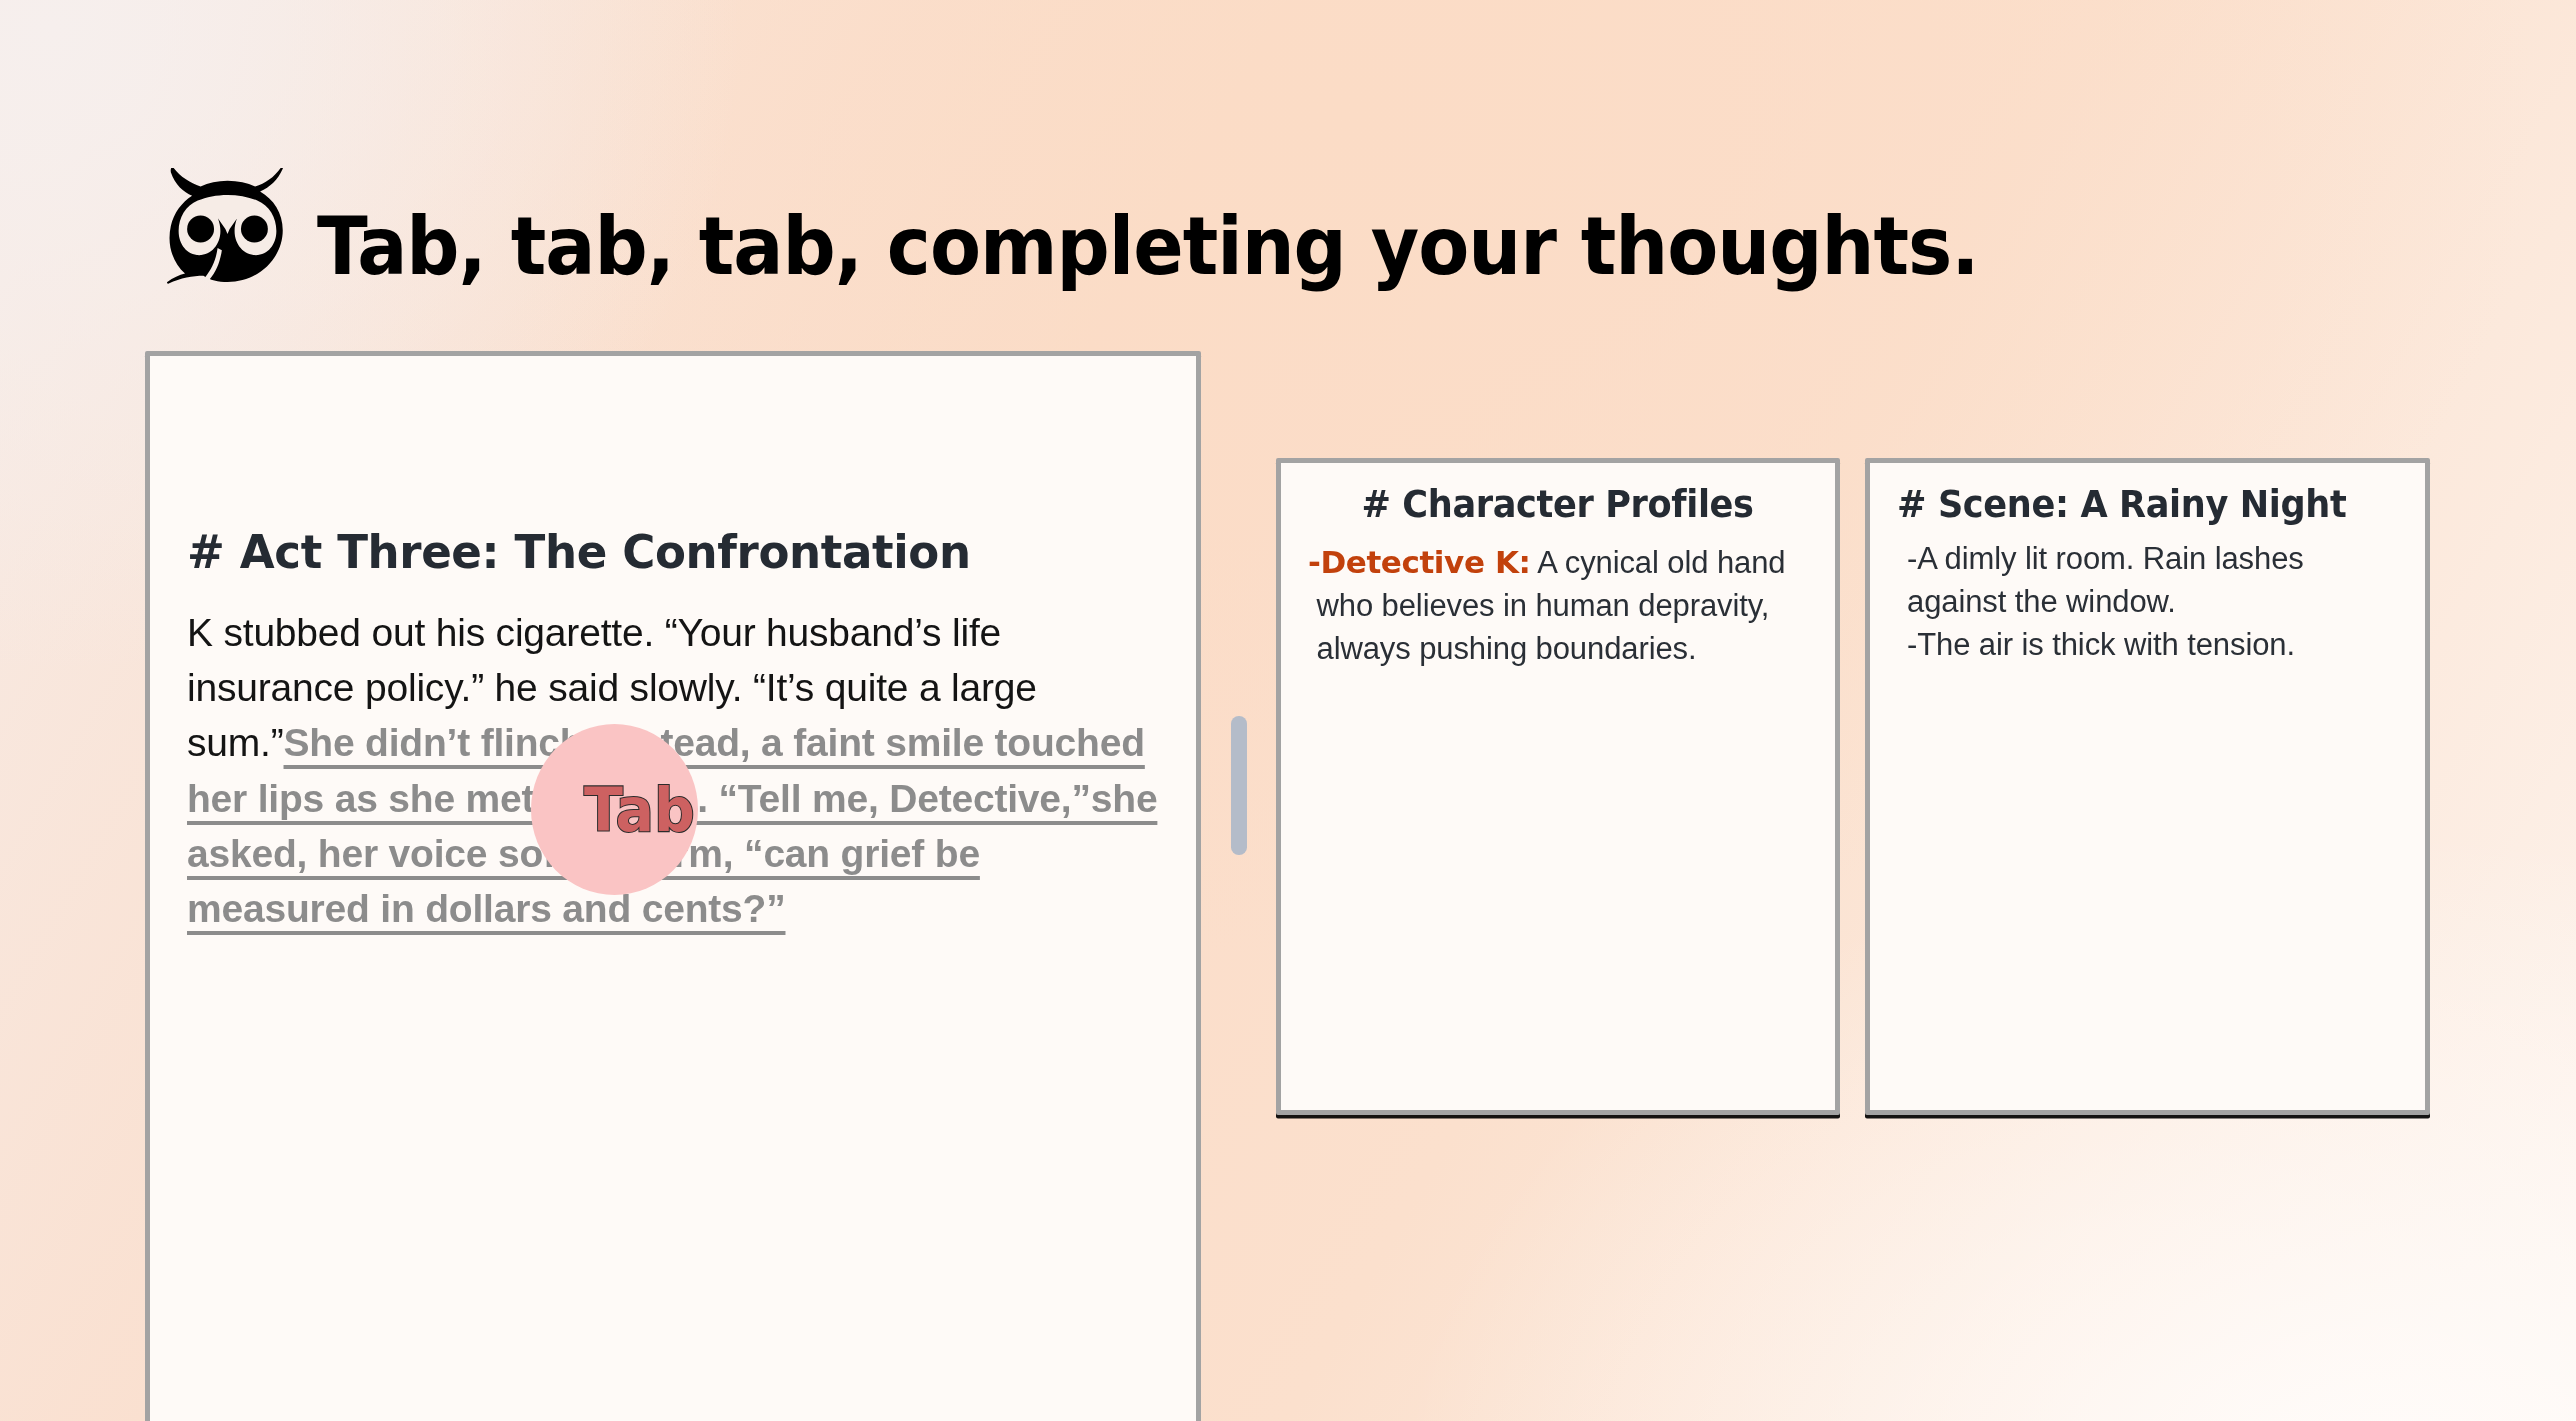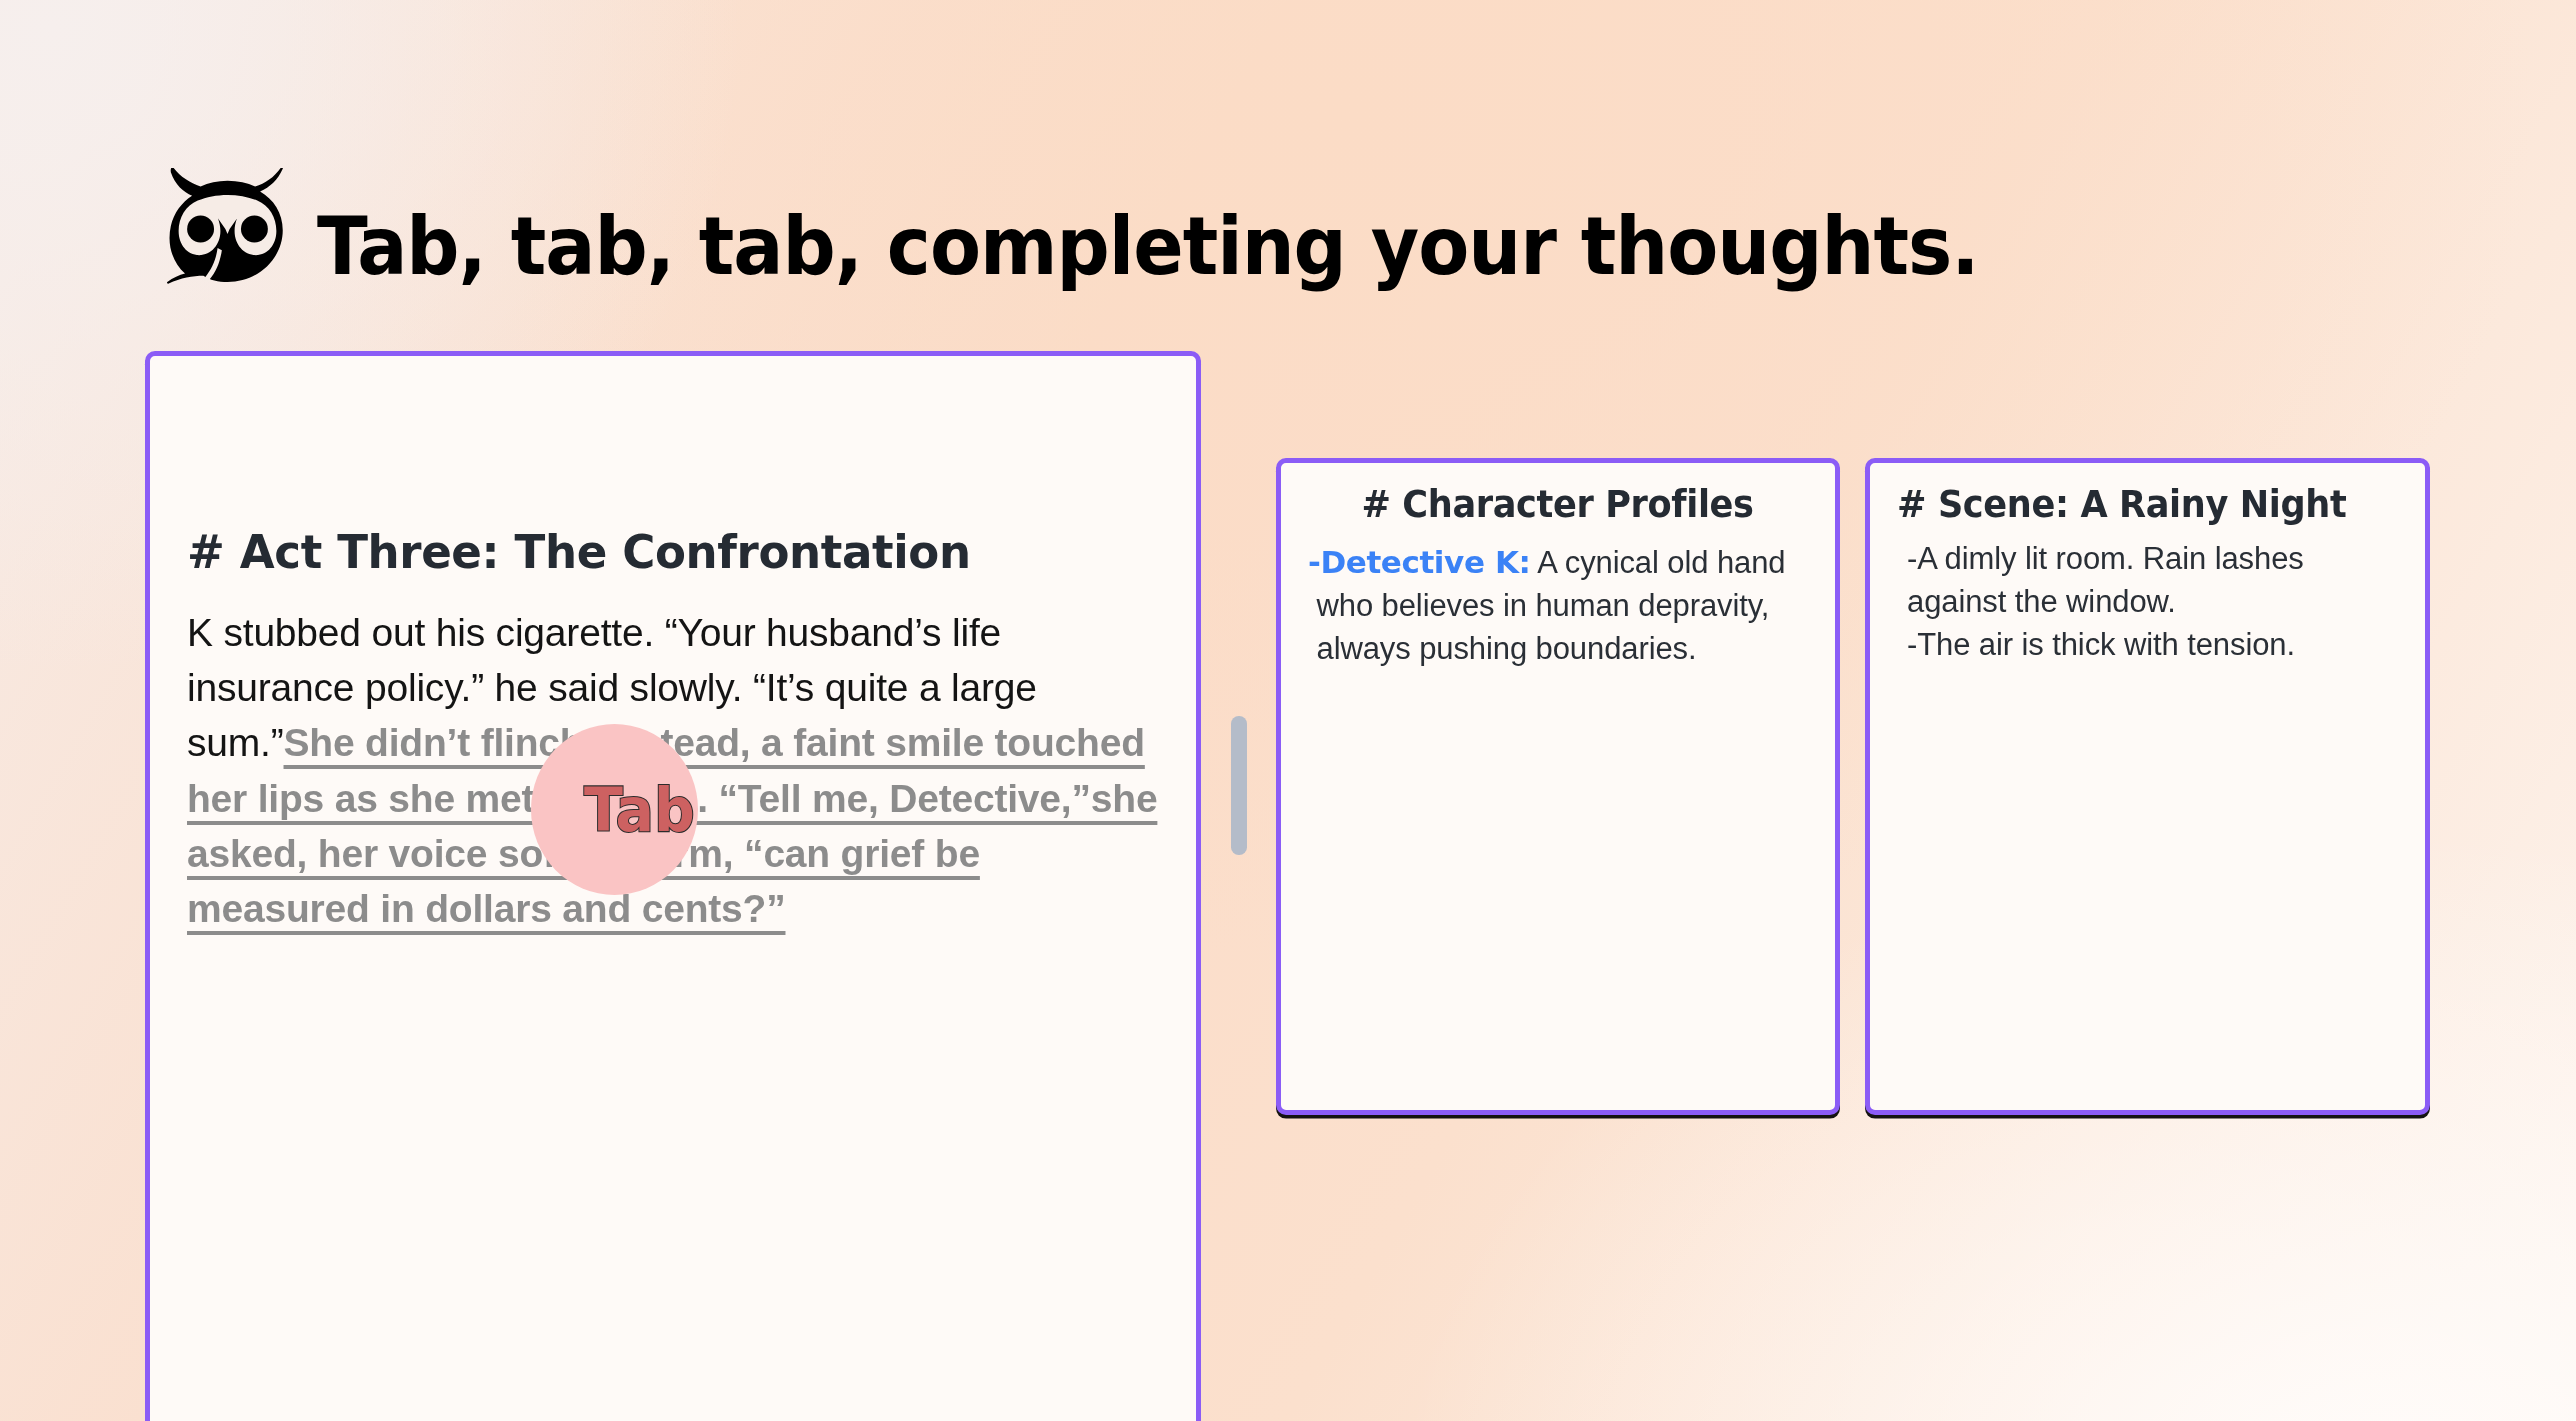--- a/index.html
+++ b/index.html
@@ -48,8 +48,8 @@
   .card {
     position: absolute;
     background: #fefaf7;
-    border: 5px solid #8b5cf6;
-    border-radius: 10px;
+    border: 5px solid #a3a3a3;
+    border-radius: 2px;
     box-shadow: 0 3.6px 0 0 rgba(0,0,0,0.92);
     overflow: hidden;
   }

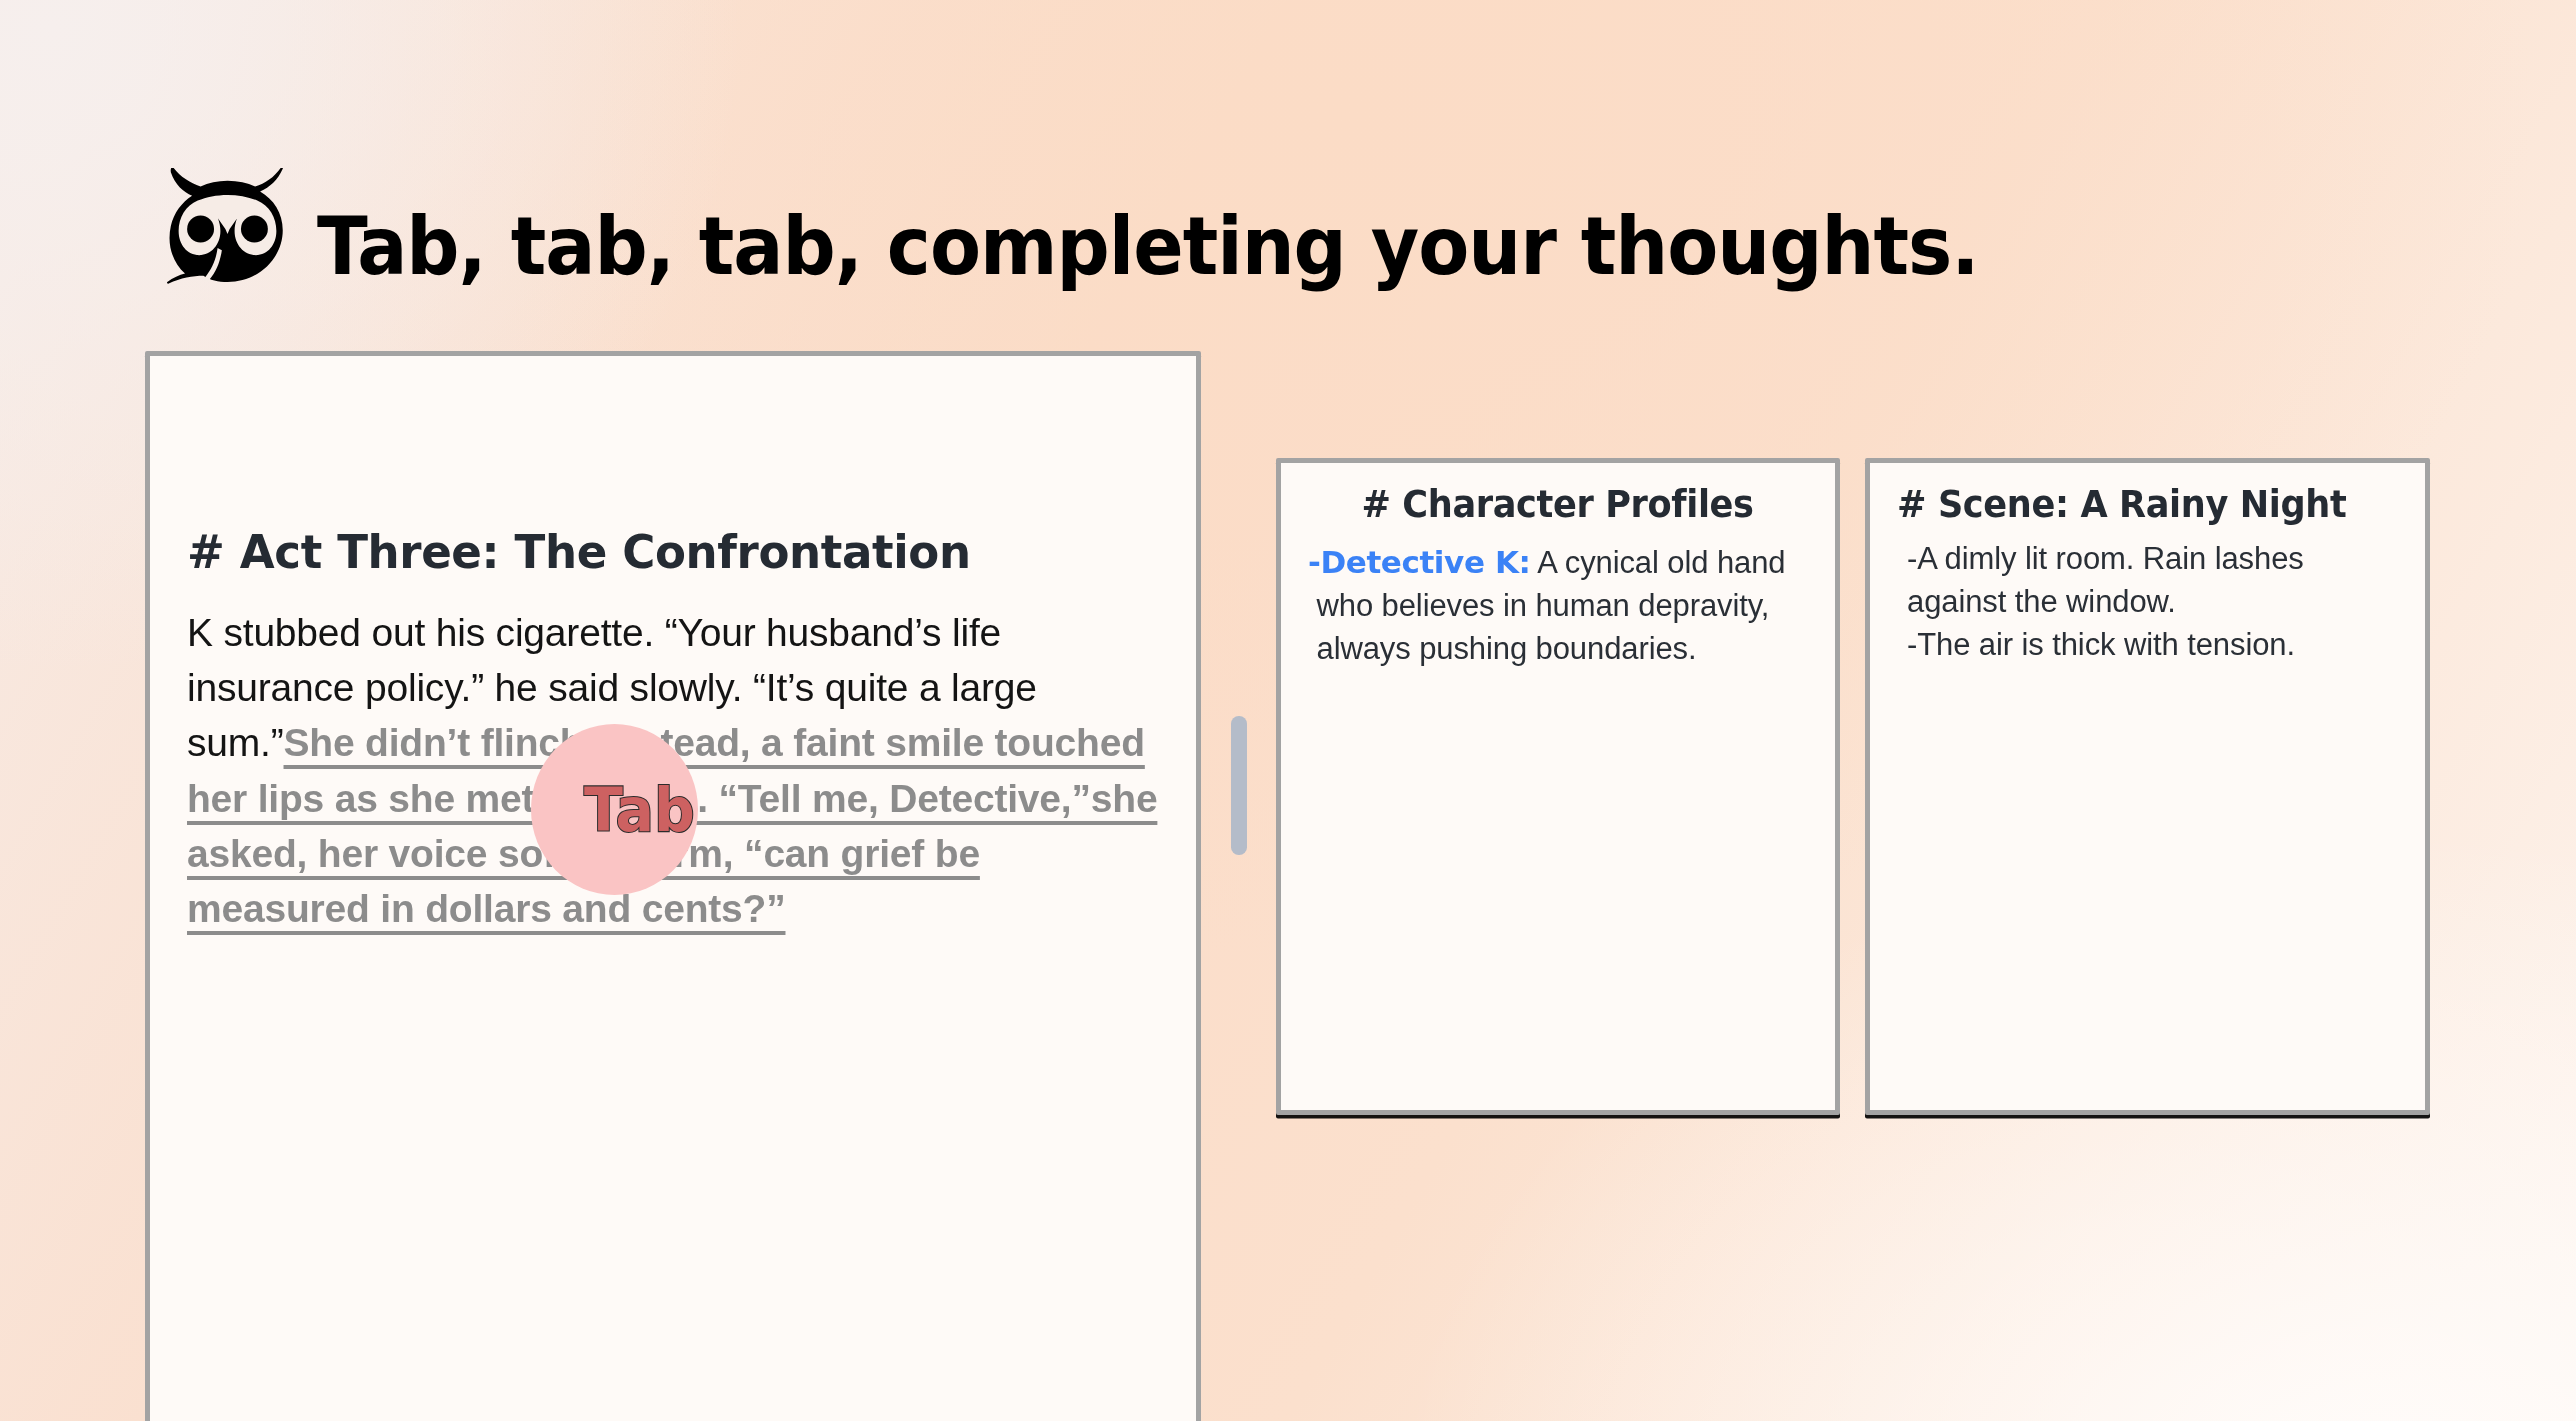--- a/index.html
+++ b/index.html
@@ -173,7 +173,7 @@
   .side-body .lead {
     font-family: "DejaVu Sans", sans-serif;
     font-weight: 700;
-    color: #3b82f6;
+    color: #c2410c;
     letter-spacing: -0.4px;
   }
   .profile-entry { margin-bottom: 11.4px; padding-left: 8.5px; }

